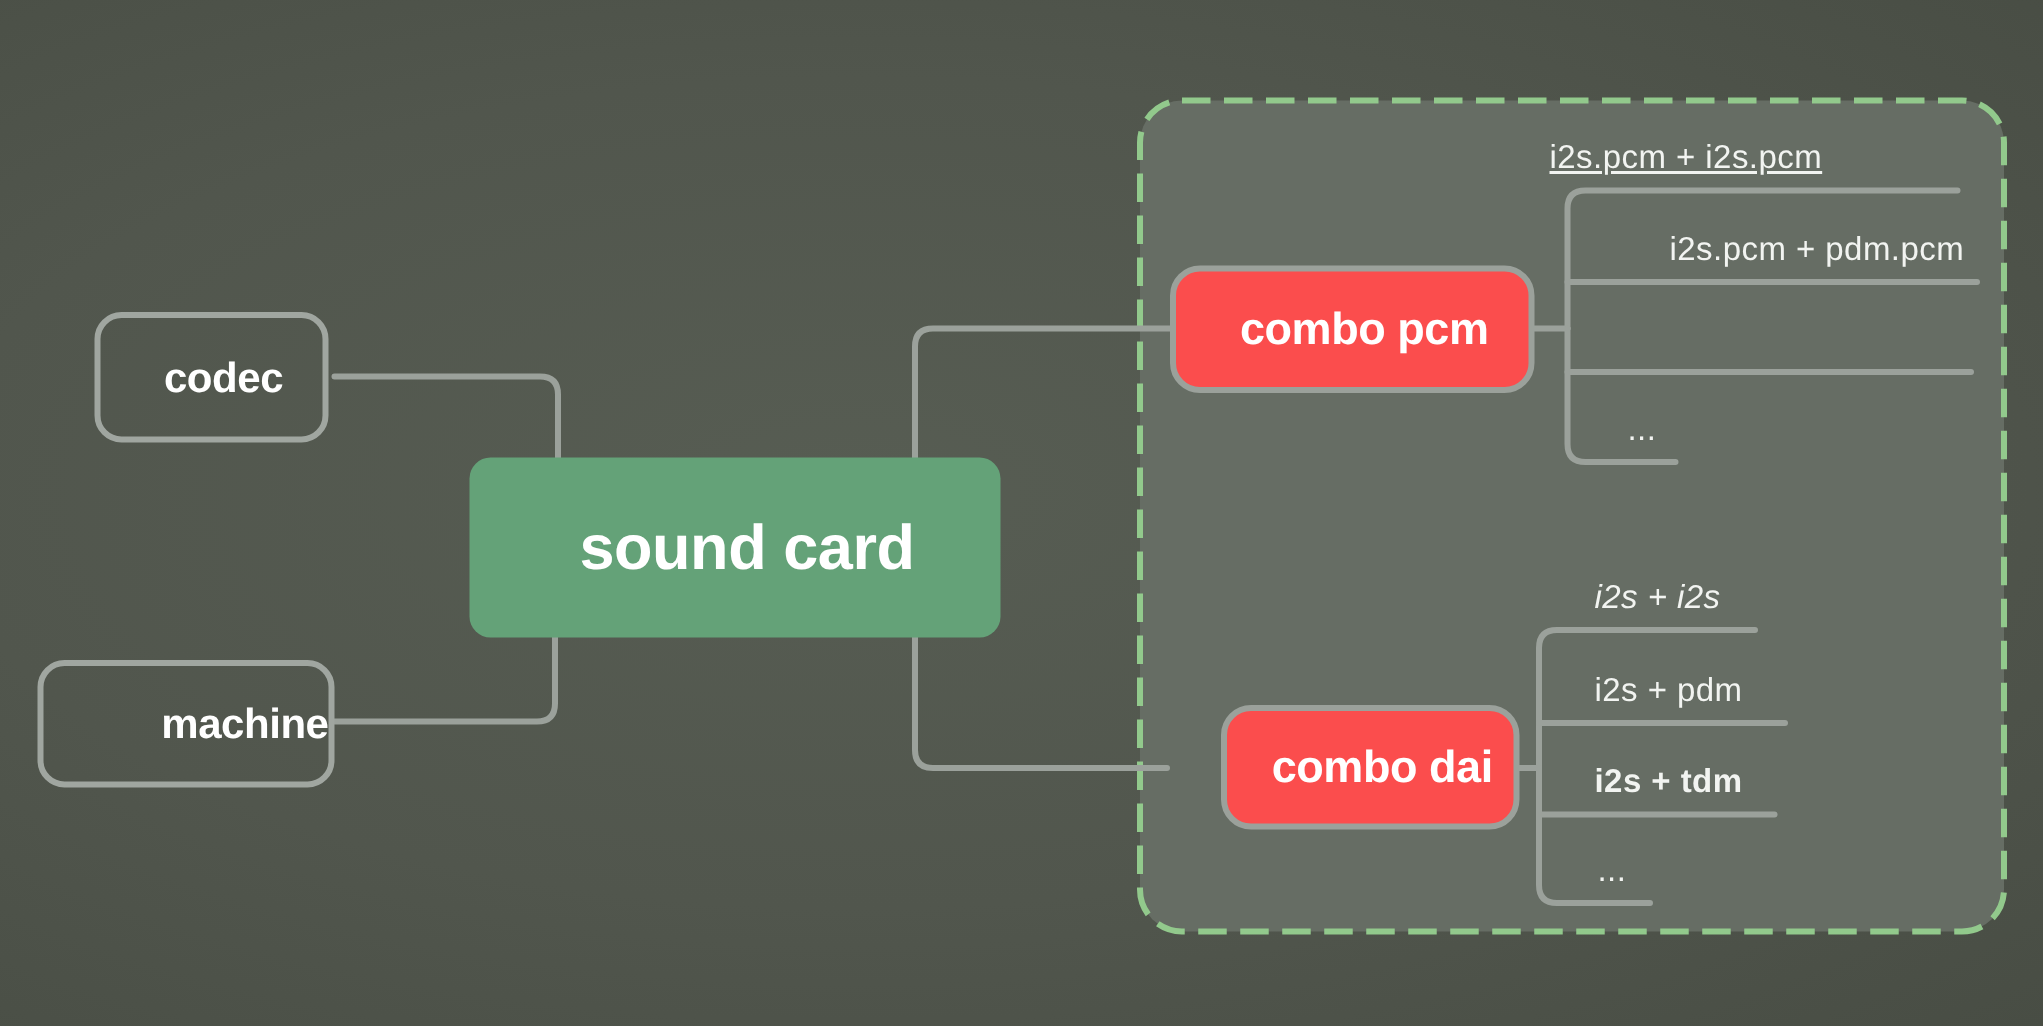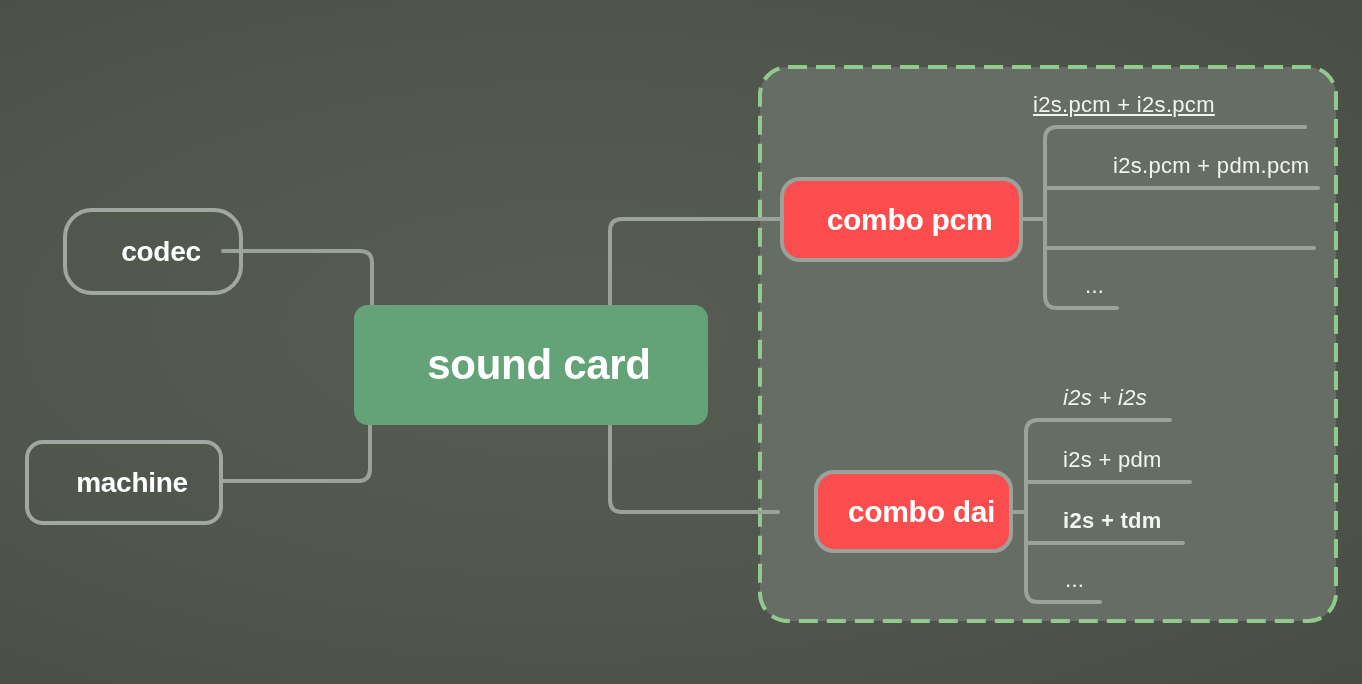--- a/index.html
+++ b/index.html
@@ -59,7 +59,7 @@
     letter-spacing: 0.3px;
     white-space: nowrap;
   }
-  #codec   { left: 63px;  top: 208px; width: 180px; height: 87px; border-radius: 29px; }
+  #codec   { left: 63px;  top: 208px; width: 156px; height: 87px; }
   #machine { left: 25px;  top: 440px; width: 198px; height: 85px; }
   #sound-card { left: 313px; top: 305px; width: 354px; height: 120px; }
   #combo-pcm  { left: 780px; top: 177px; width: 243px; height: 85px; }

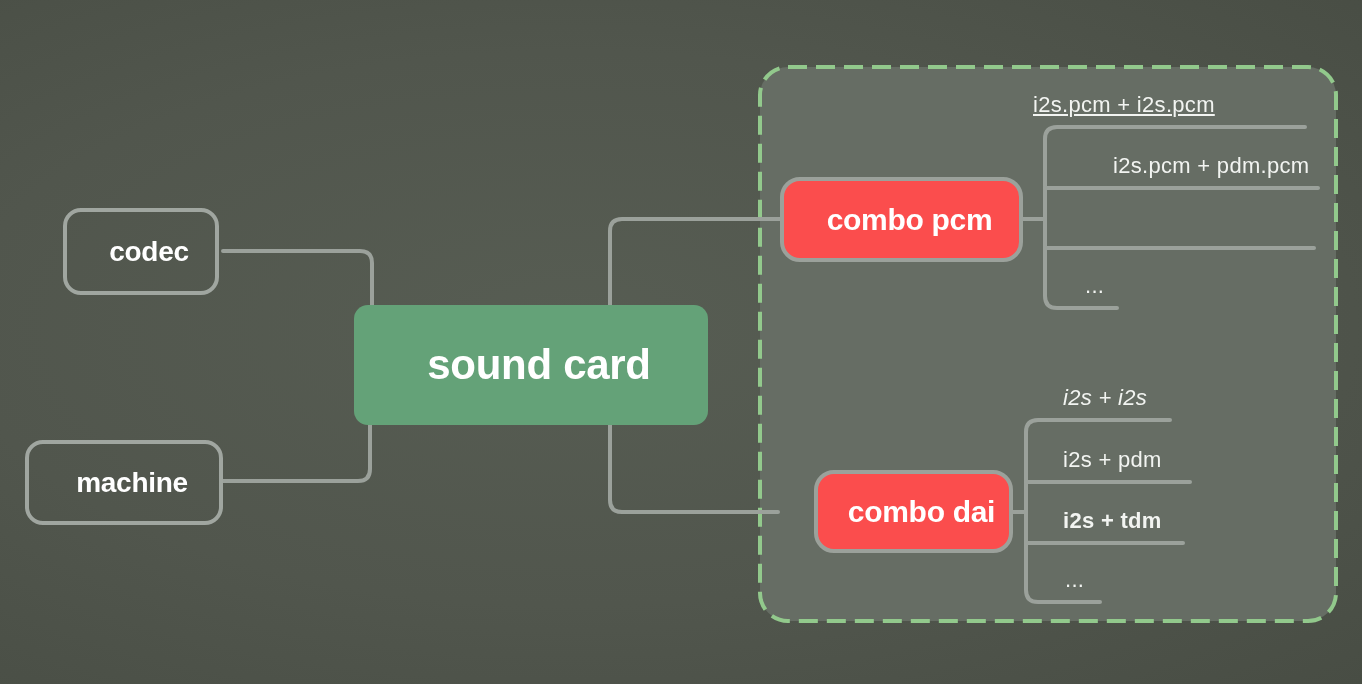--- a/index.html
+++ b/index.html
@@ -43,7 +43,6 @@
     background: #64a278;
     border-radius: 14px;
     font-size: 42px;
-    margin-left: 41px;
   }
   .node.combo {
     background: #fb4d4d;

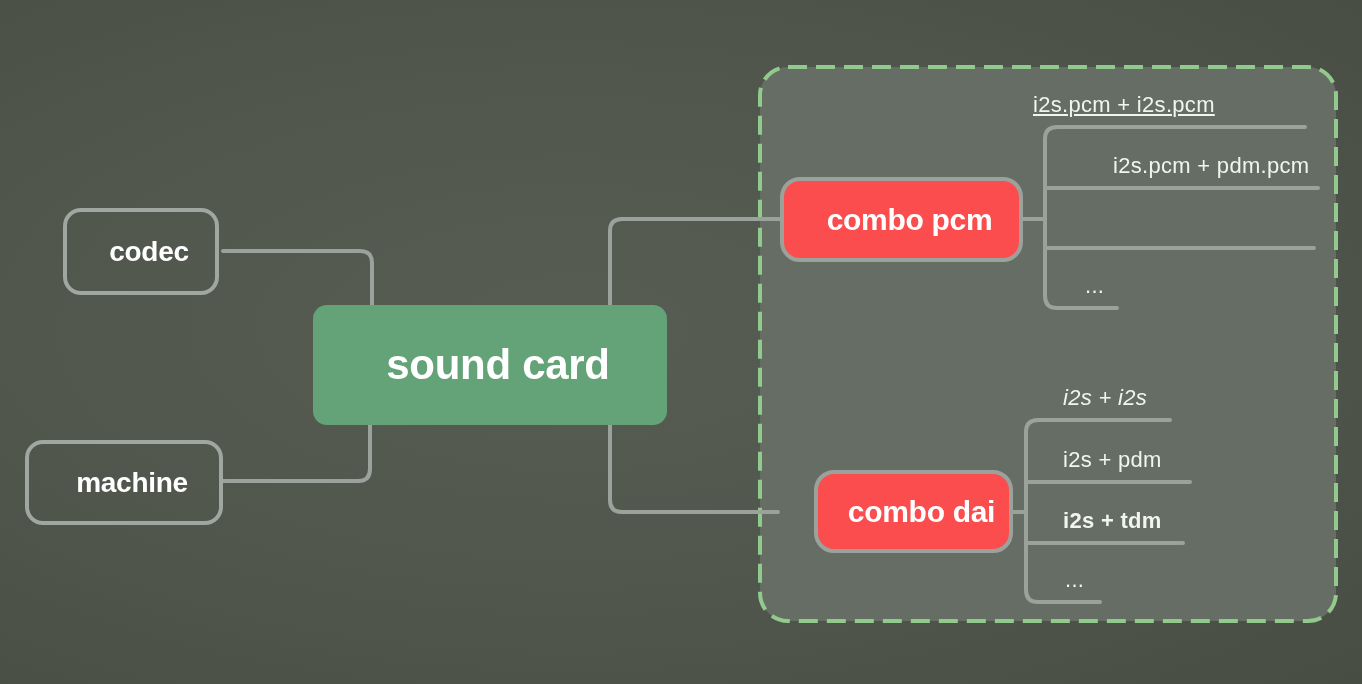--- a/index.html
+++ b/index.html
@@ -59,7 +59,7 @@
     white-space: nowrap;
   }
   #codec   { left: 63px;  top: 208px; width: 156px; height: 87px; }
-  #machine { left: 25px;  top: 440px; width: 198px; height: 85px; }
+  #machine { left: 25px;  top: 440px; width: 198px; height: 85px; justify-content: flex-end; }
   #sound-card { left: 313px; top: 305px; width: 354px; height: 120px; }
   #combo-pcm  { left: 780px; top: 177px; width: 243px; height: 85px; }
   #combo-dai  { left: 814px; top: 470px; width: 199px; height: 83px; }

